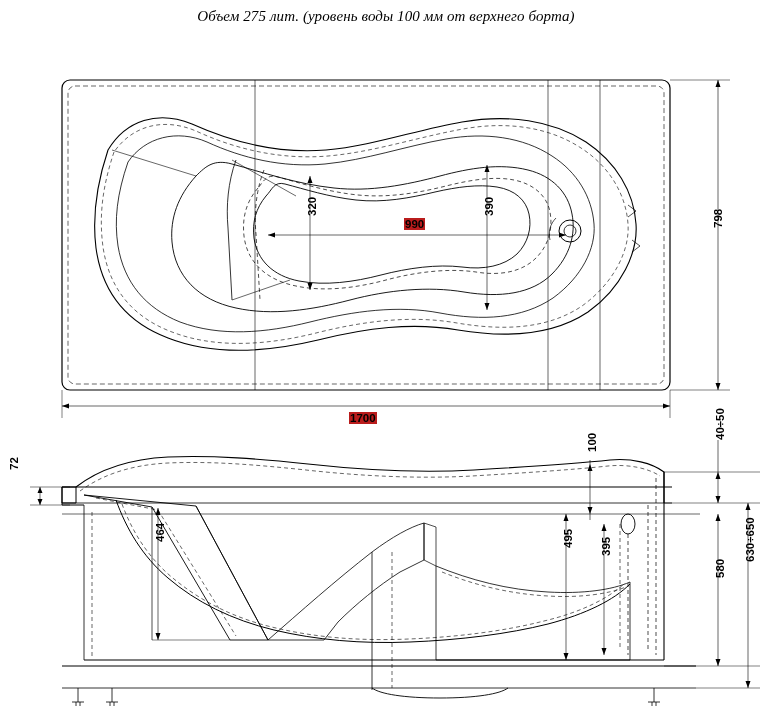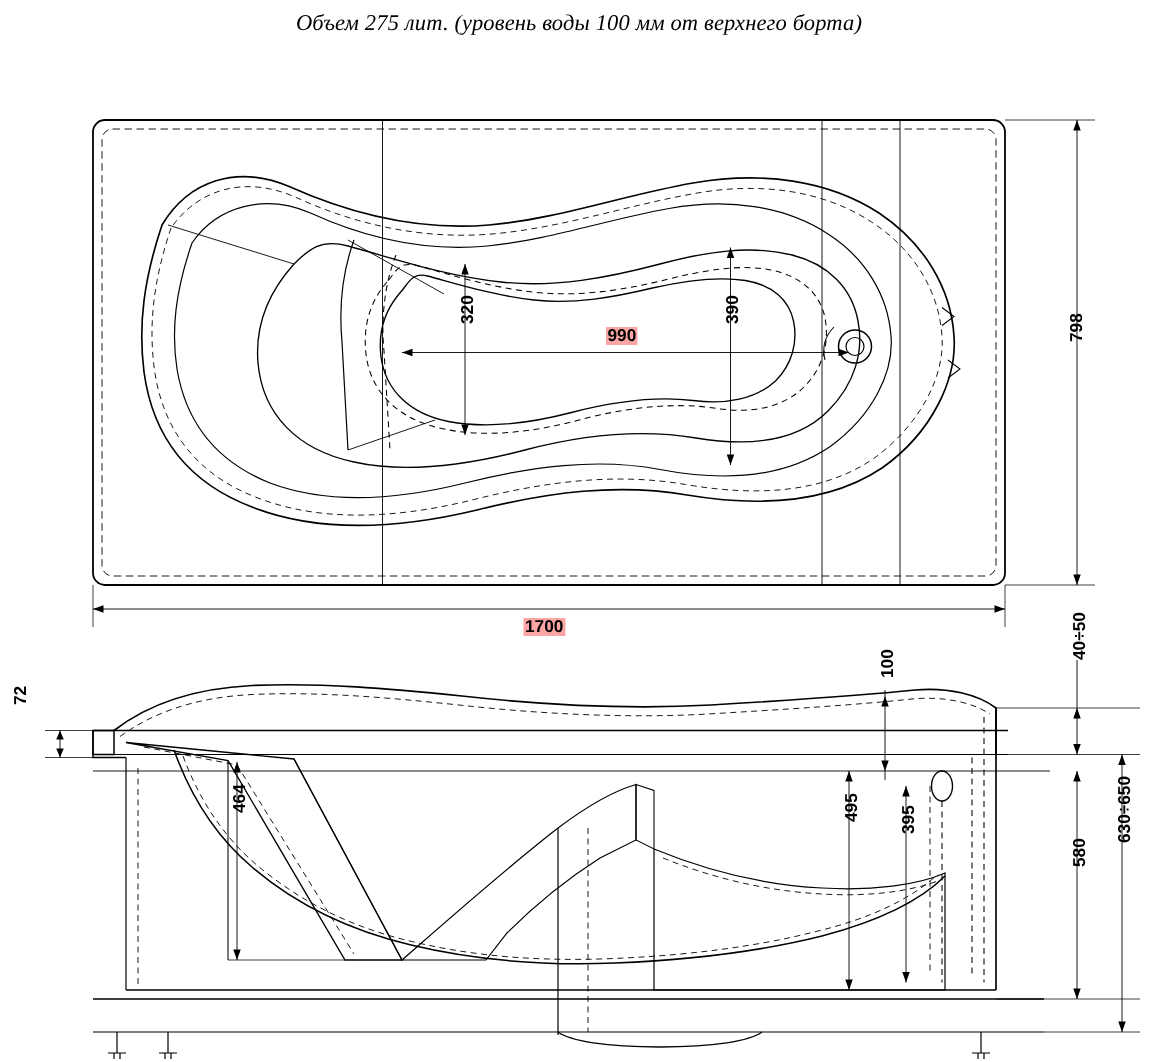--- a/index.html
+++ b/index.html
@@ -28,7 +28,7 @@
     font-weight:bold;
     color:#000;
     white-space:nowrap;
-    background:#fca5a5;
+    background:#b91c1c;
     padding:0 1px;
     line-height:12px;
   }

